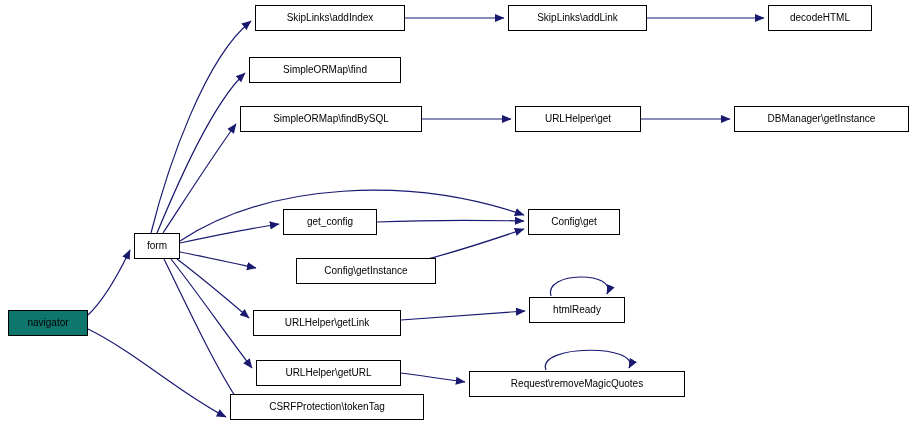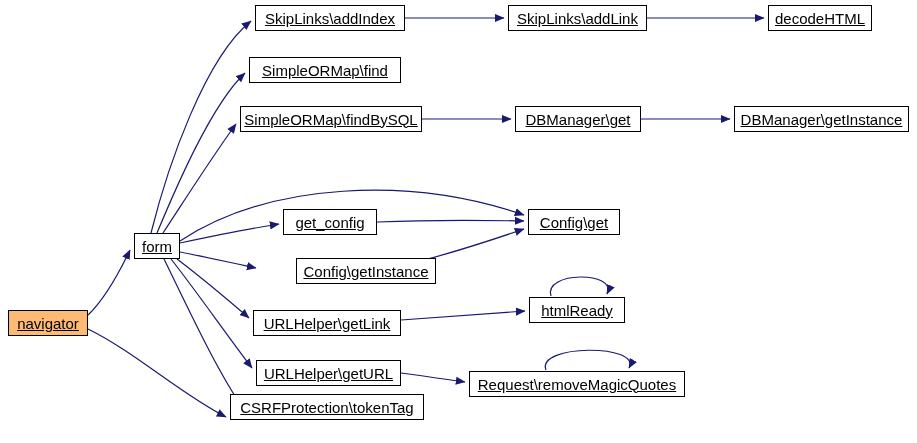--- a/index.html
+++ b/index.html
@@ -29,7 +29,7 @@
     border: 1px solid #000000;
     background: #ffffff;
     color: #000000;
-    font-size: 15px;
+    font-size: 10px;
     line-height: 1;
     display: flex;
     align-items: center;
@@ -37,7 +37,6 @@
     white-space: nowrap;
     z-index: 2;
     cursor: pointer;
-    text-decoration: underline;
   }
   .node.highlighted {
     background: #fdba74;

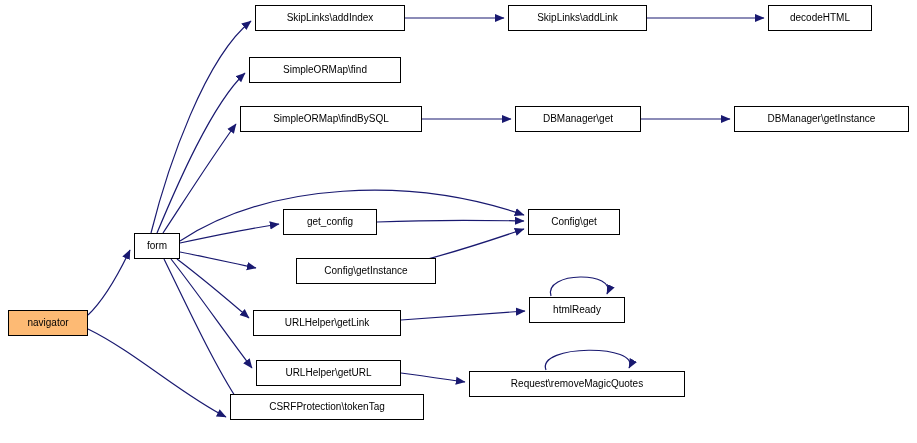--- a/index.html
+++ b/index.html
@@ -102,7 +102,7 @@
 
   <div class="node" style="left:240px; top:106px; width:182px; height:26px;">SimpleORMap\findBySQL</div>
 
-  <div class="node" style="left:515px; top:106px; width:126px; height:26px;">DBManager\get</div>
+  <div class="node" style="left:515px; top:106px; width:126px; height:26px;">URLHelper\get</div>
 
   <div class="node" style="left:734px; top:106px; width:175px; height:26px;">DBManager\getInstance</div>
 

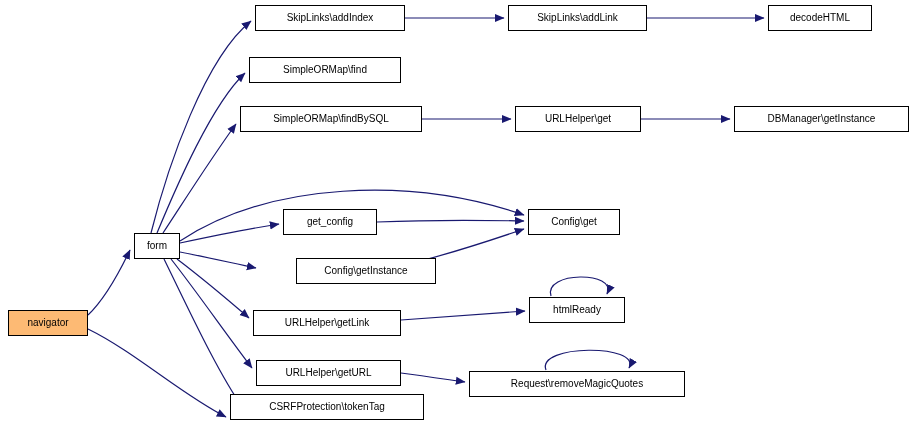--- a/index.html
+++ b/index.html
@@ -39,7 +39,7 @@
     cursor: pointer;
   }
   .node.highlighted {
-    background: #fdba74;
+    background: #0f766e;
     cursor: default;
   }
   .edge {

